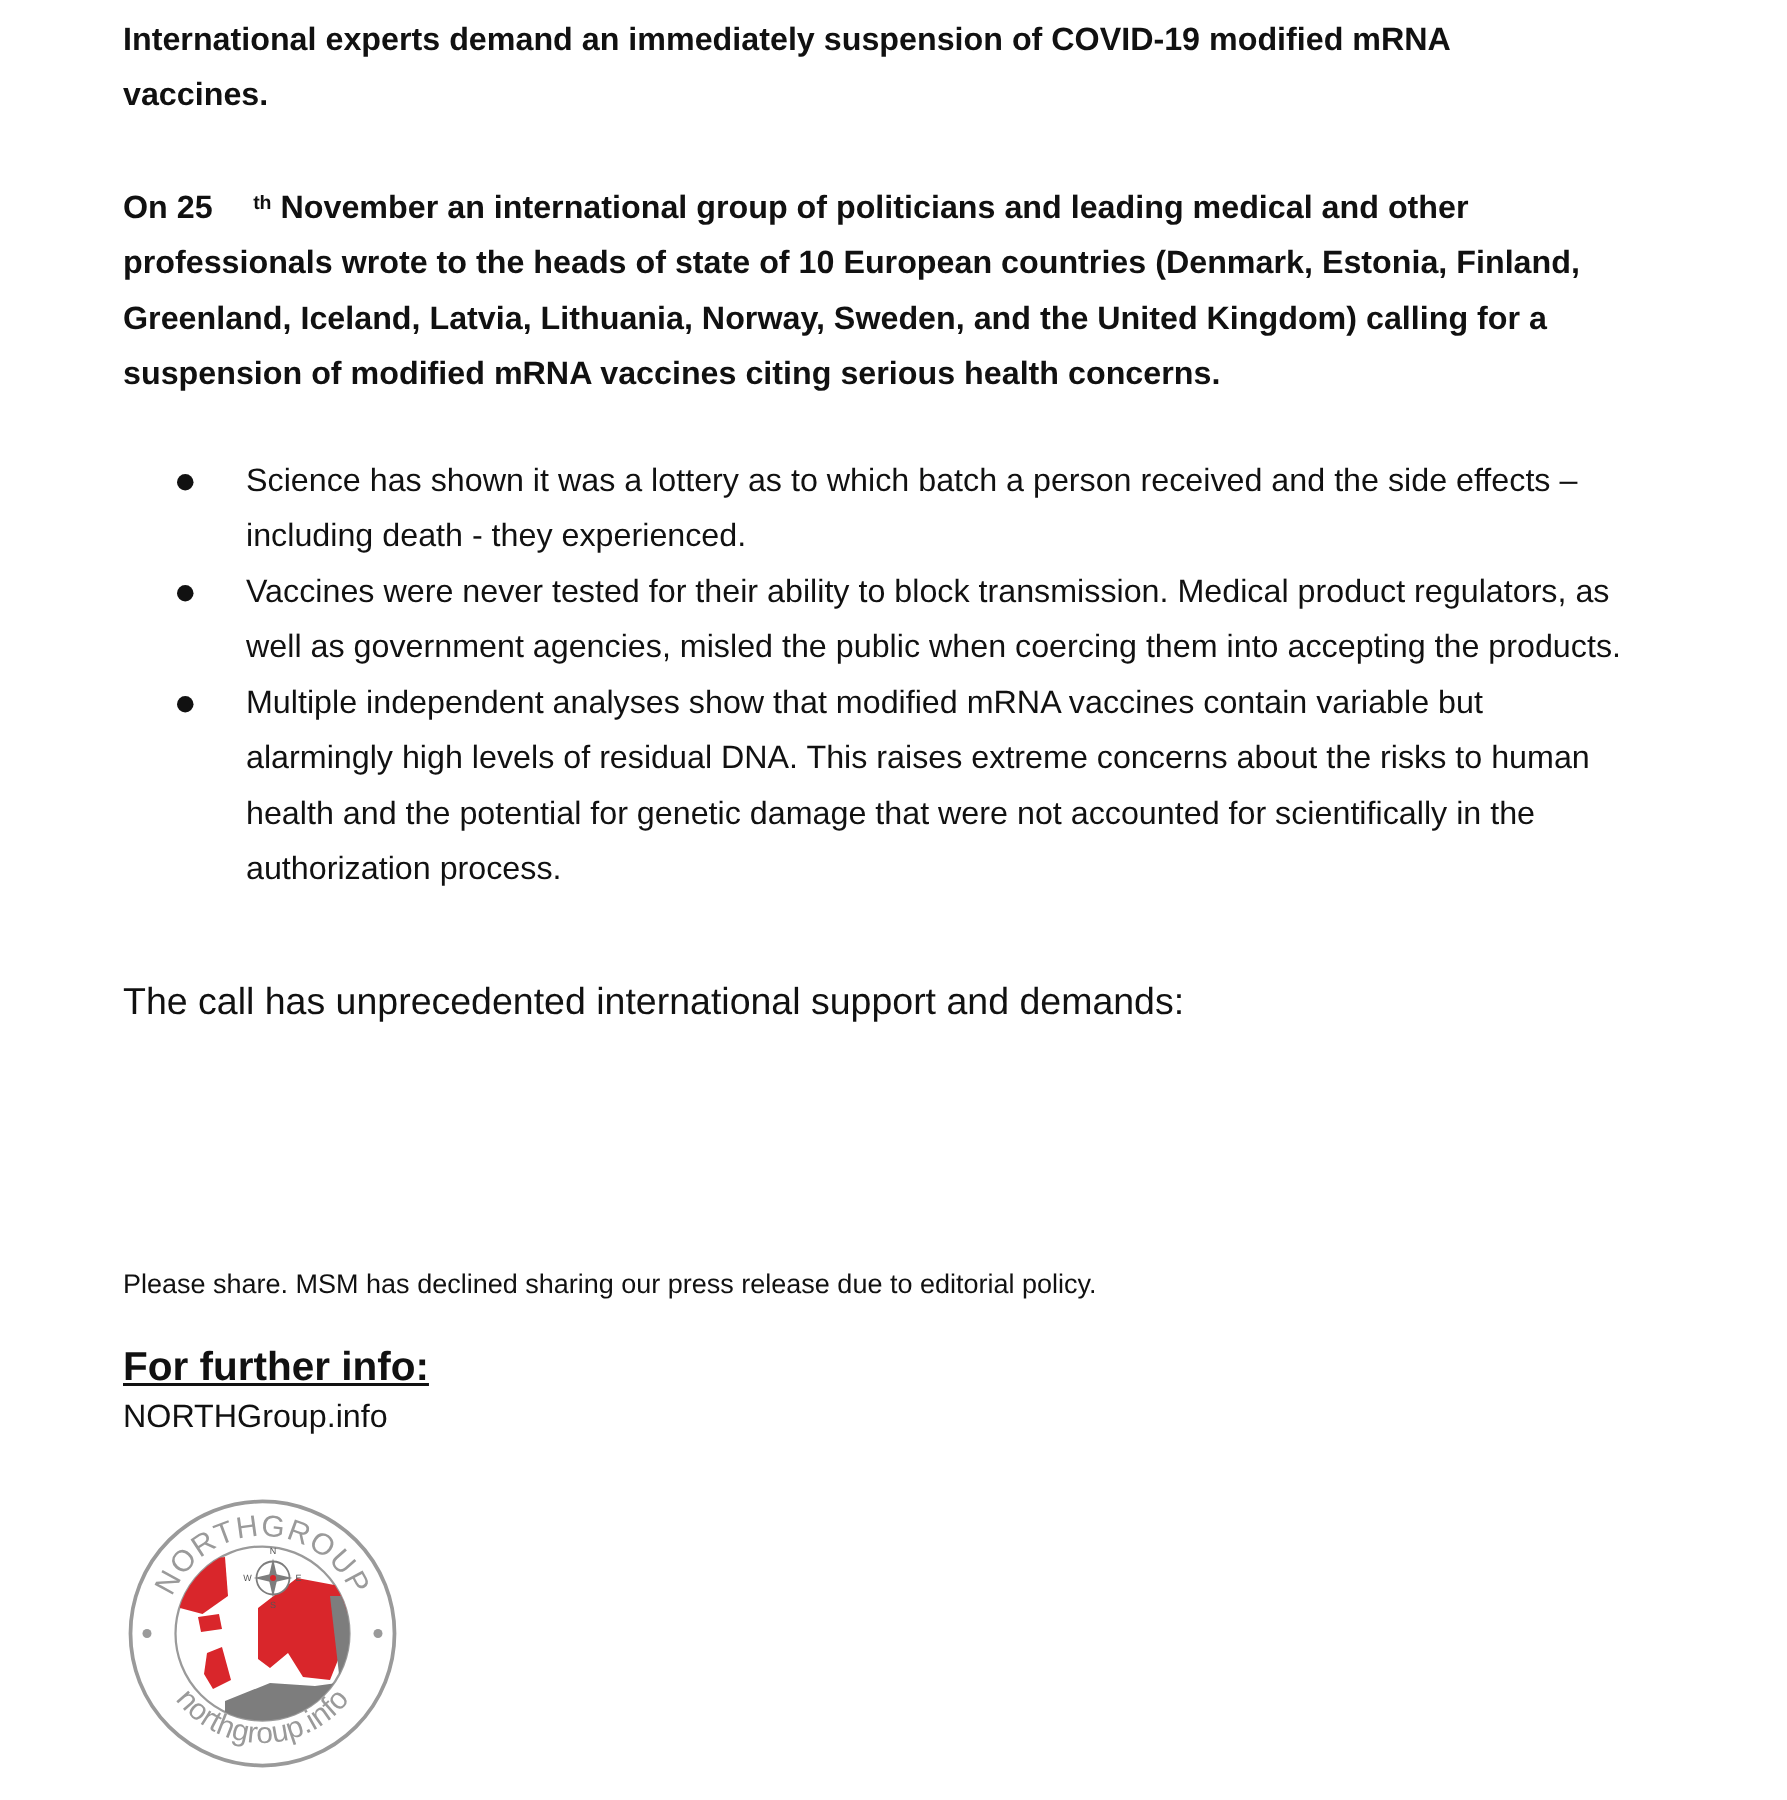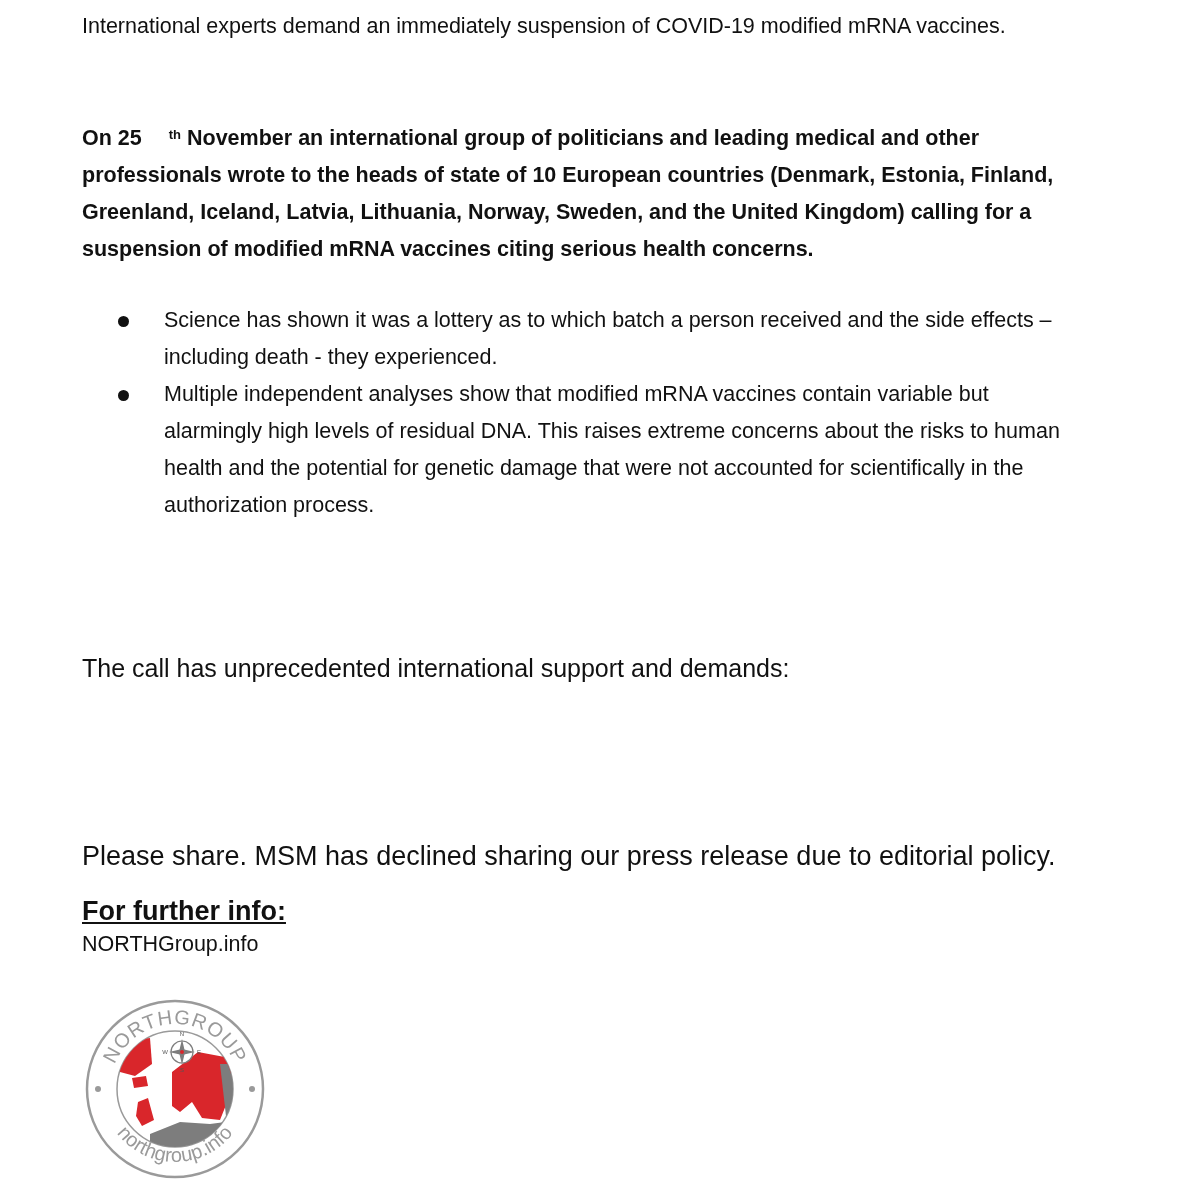--- a/index.html
+++ b/index.html
@@ -7,7 +7,7 @@
          font-family:"Liberation Sans", sans-serif; color:#111111; }
   .page { position:absolute; left:82px; top:0; width:1030px; }
   .headline { position:absolute; left:0; top:8px; width:980px;
-              font-weight:normal; font-size:21.5px; line-height:37px; }
+              font-weight:bold; font-size:21.5px; line-height:37px; }
   .intro { position:absolute; left:0; top:120px; width:1000px;
            font-weight:bold; font-size:21.5px; line-height:37px; }
   .intro sup { font-size:13px; vertical-align:top; position:relative; top:-4px;padding-left:27px; }

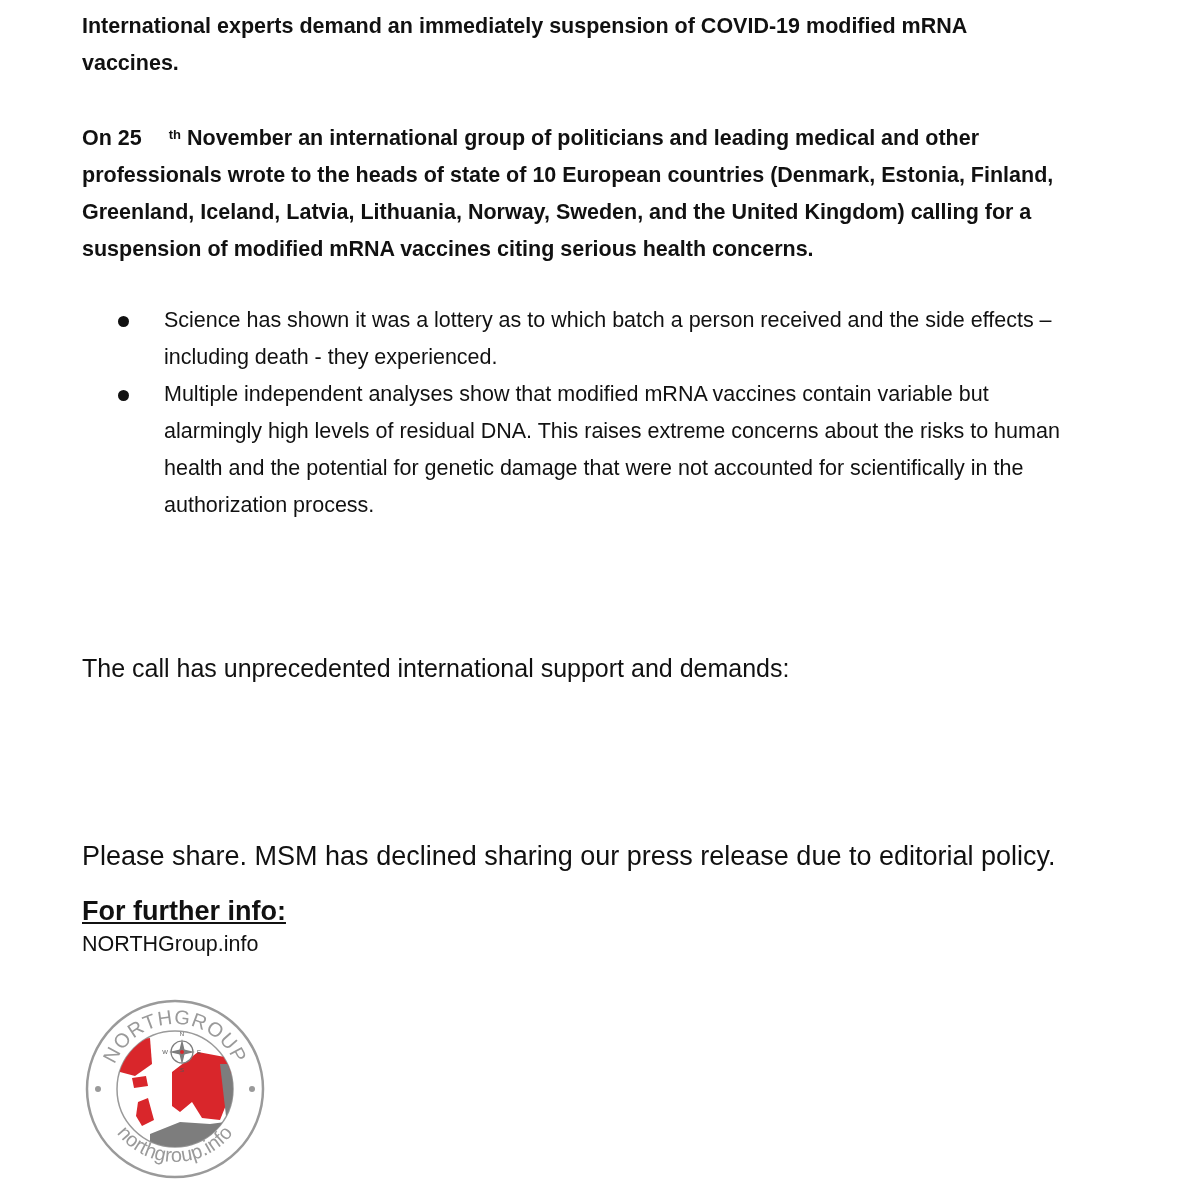--- a/index.html
+++ b/index.html
@@ -37,6 +37,7 @@
 
   <ul class="bullets">
     <li><span class="dot"></span><span>Science has shown it was a lottery as to which batch a person received and the side effects – including death - they experienced.</span></li>
+    <li><span class="dot"></span><span>Vaccines were never tested for their ability to block transmission. Medical product regulators, as well as government agencies, misled the public when coercing them into accepting the products.</span></li>
     <li><span class="dot"></span><span>Multiple independent analyses show that modified mRNA vaccines contain variable but alarmingly high levels of residual DNA. This raises extreme concerns about the risks to human health and the potential for genetic damage that were not accounted for scientifically in the authorization process.</span></li>
   </ul>
 

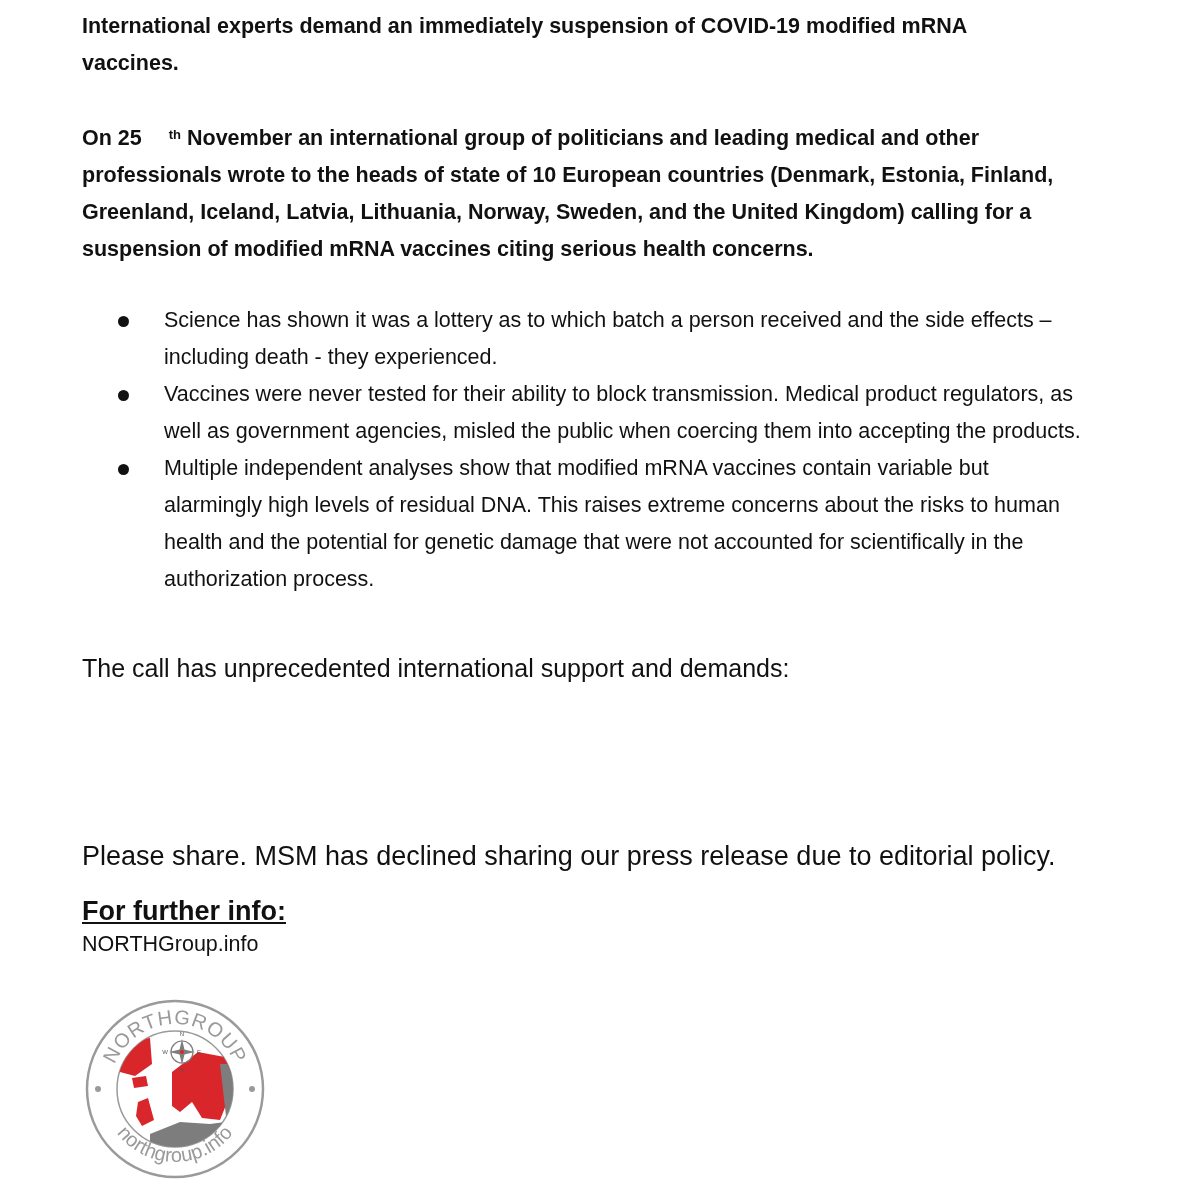--- a/index.html
+++ b/index.html
@@ -21,7 +21,7 @@
                font-size:21.5px; line-height:32px; font-style:italic; color:#1f2a44; }
   ul.demands li { position:relative; padding-left:78px; }
   ul.demands .dot { background:#1f2a44; top:11px; }
-  .share { position:absolute; left:0; top:838px; font-size:27px; line-height:37px;text-align:center; }
+  .share { position:absolute; left:0; top:838px; font-size:18px; line-height:37px;text-align:center; }
   .further { position:absolute; left:0; top:893px; font-size:27px; line-height:37px;
              font-weight:bold; text-decoration:underline; }
   .link { position:absolute; left:0; top:926px; font-size:21.5px; line-height:37px; color:#111111; }

